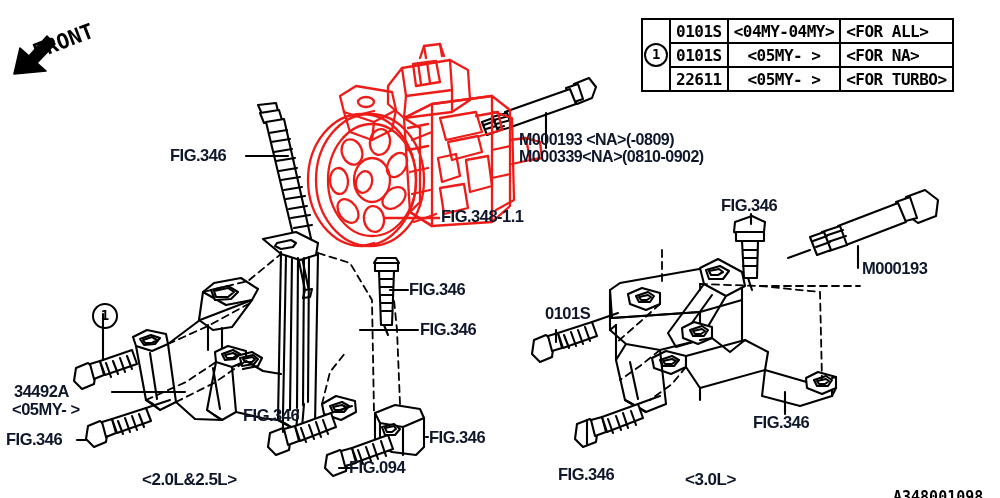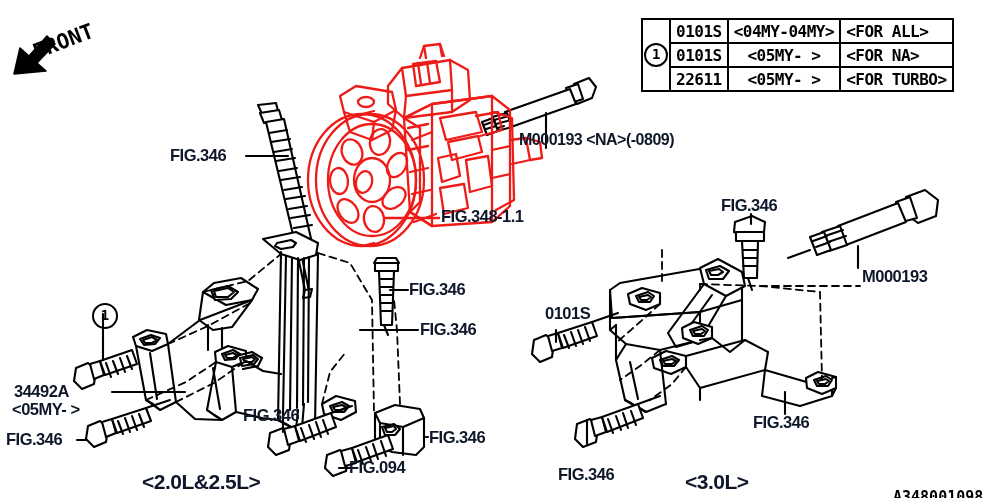--- a/index.html
+++ b/index.html
@@ -362,6 +362,7 @@
 
   <div class="lbl s16 mlist" style="left:519px;top:131px;">
     <div>M000193 &lt;NA&gt;(-0809)</div>
+    <div>M000339&lt;NA&gt;(0810-0902)</div>
   </div>
 
   <div class="lbl s17" style="left:441px;top:208px;">FIG.348-1.1</div>

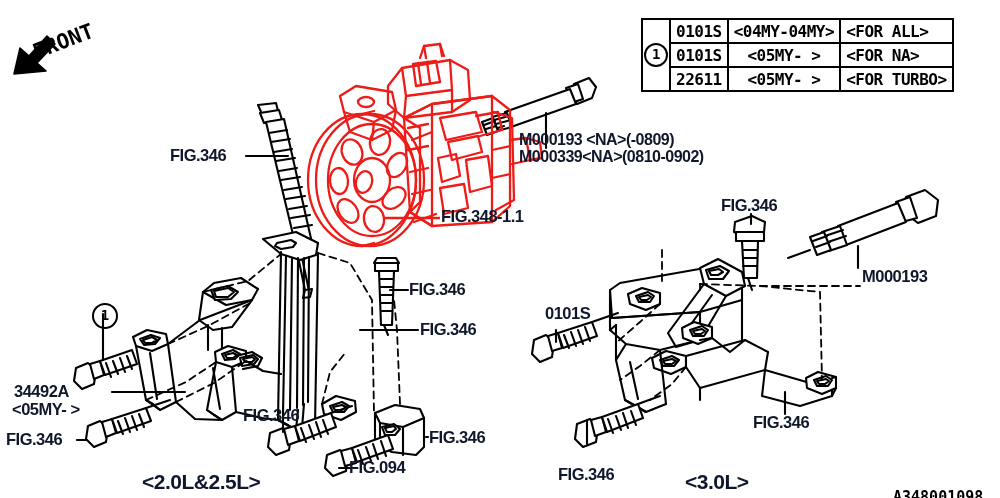--- a/index.html
+++ b/index.html
@@ -369,7 +369,7 @@
 
   <div class="lbl s17" style="left:721px;top:197px;">FIG.346</div>
 
-  <div class="lbl s17" style="left:862px;top:268px;">M000193</div>
+  <div class="lbl s17" style="left:862px;top:260px;">M000193</div>
 
   <div class="lbl s17" style="left:409px;top:281px;">FIG.346</div>
 

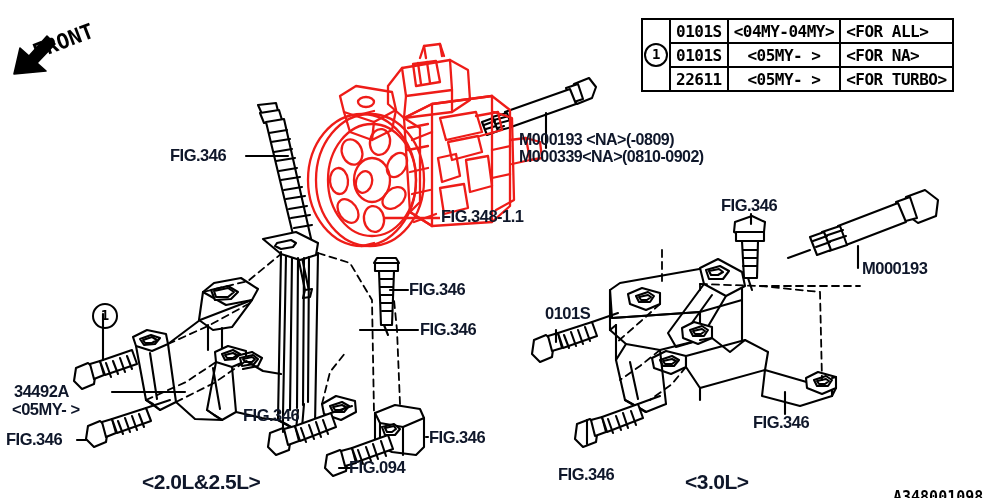--- a/index.html
+++ b/index.html
@@ -10,7 +10,7 @@
   .lbl{position:absolute;white-space:nowrap;color:#0f172a;
        font-family:Liberation Sans, sans-serif;
        font-weight:bold;letter-spacing:-0.5px;line-height:1.02;}
-  .s18{font-size:21px;}
+  .s18{font-size:17px;}
   .s17{font-size:16.5px;}
   .s16{font-size:16px;}
   .tbl{position:absolute;border-collapse:collapse;}

